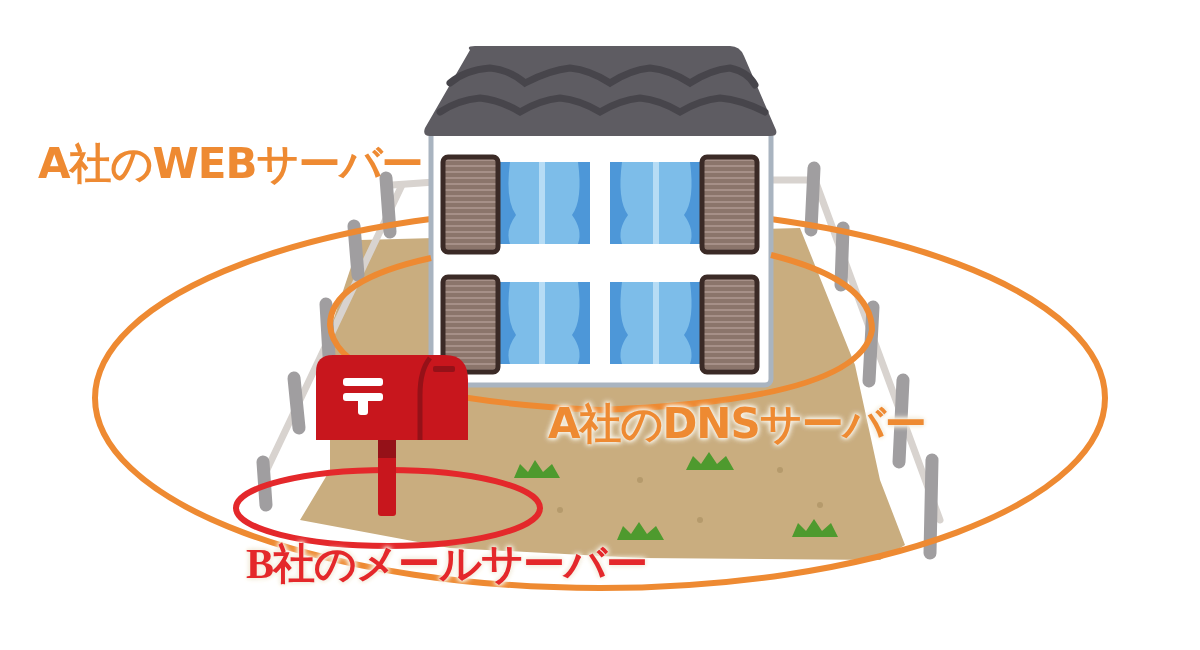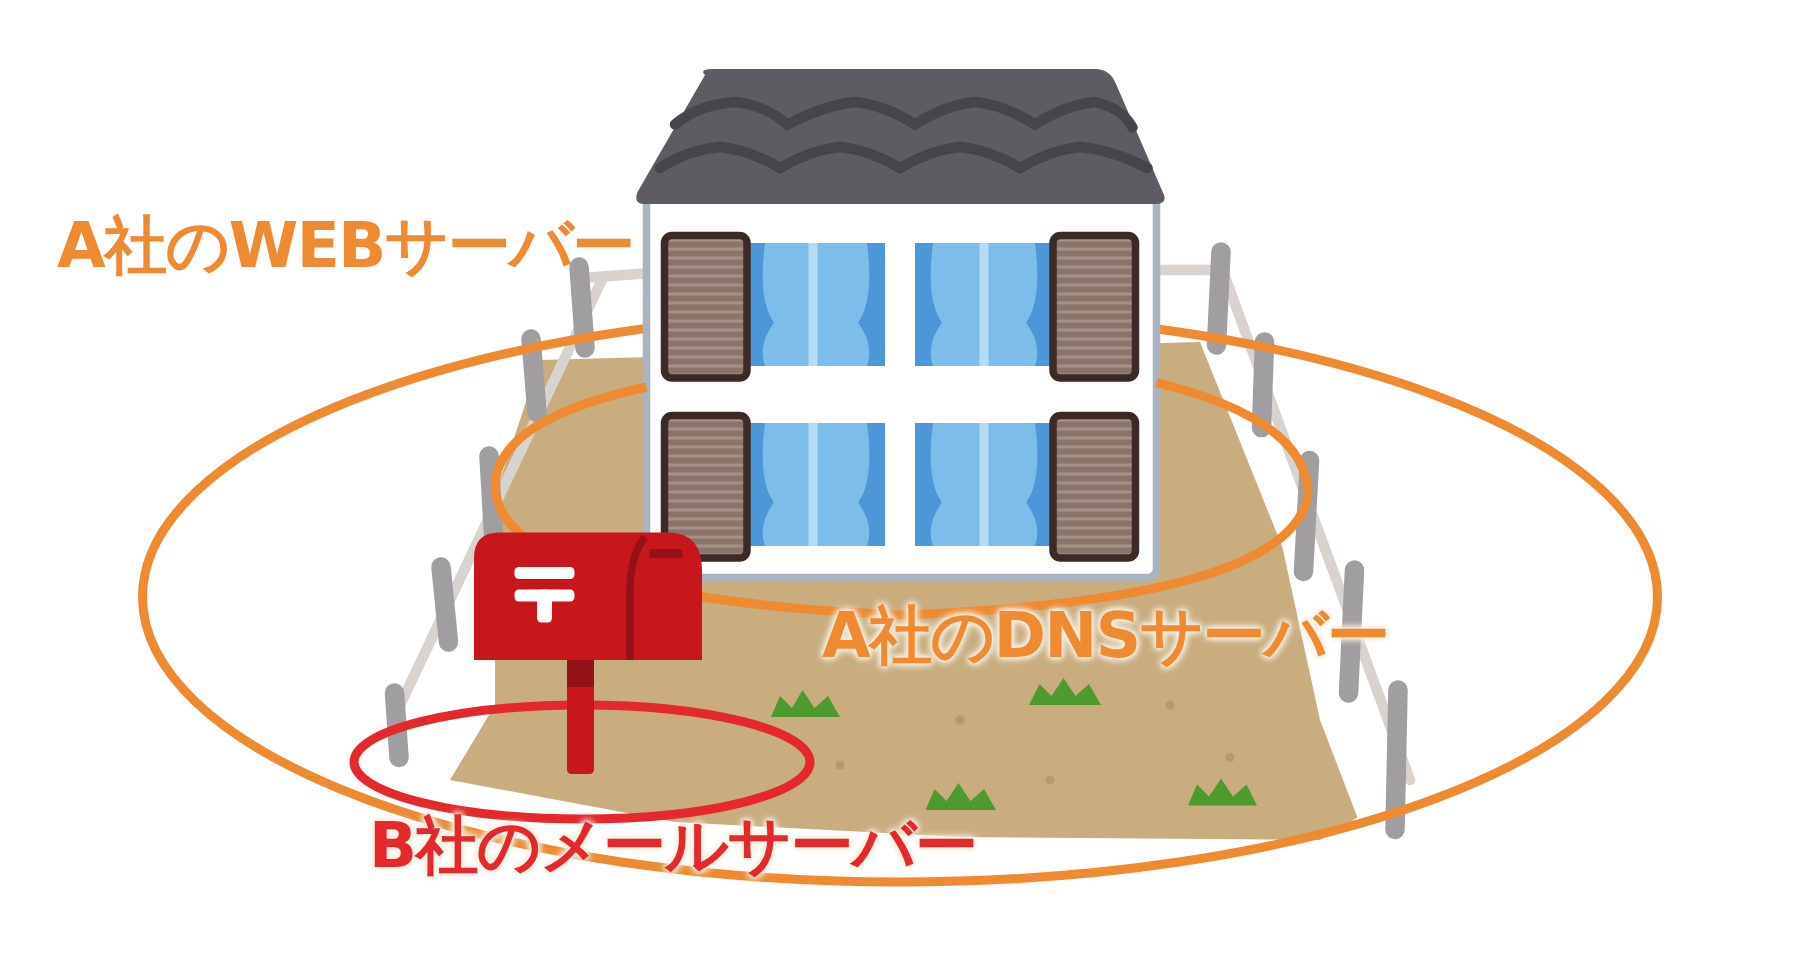--- a/index.html
+++ b/index.html
@@ -35,6 +35,7 @@
       font-size: 42px;
       color: #e4282b;
       text-shadow: 0 0 6px #f5efe2, 0 0 6px #f5efe2, 0 0 4px #f5efe2, 0 0 3px #f5efe2;
+      font-family: Liberation Serif, serif;
     }
   </style>
 </head>

